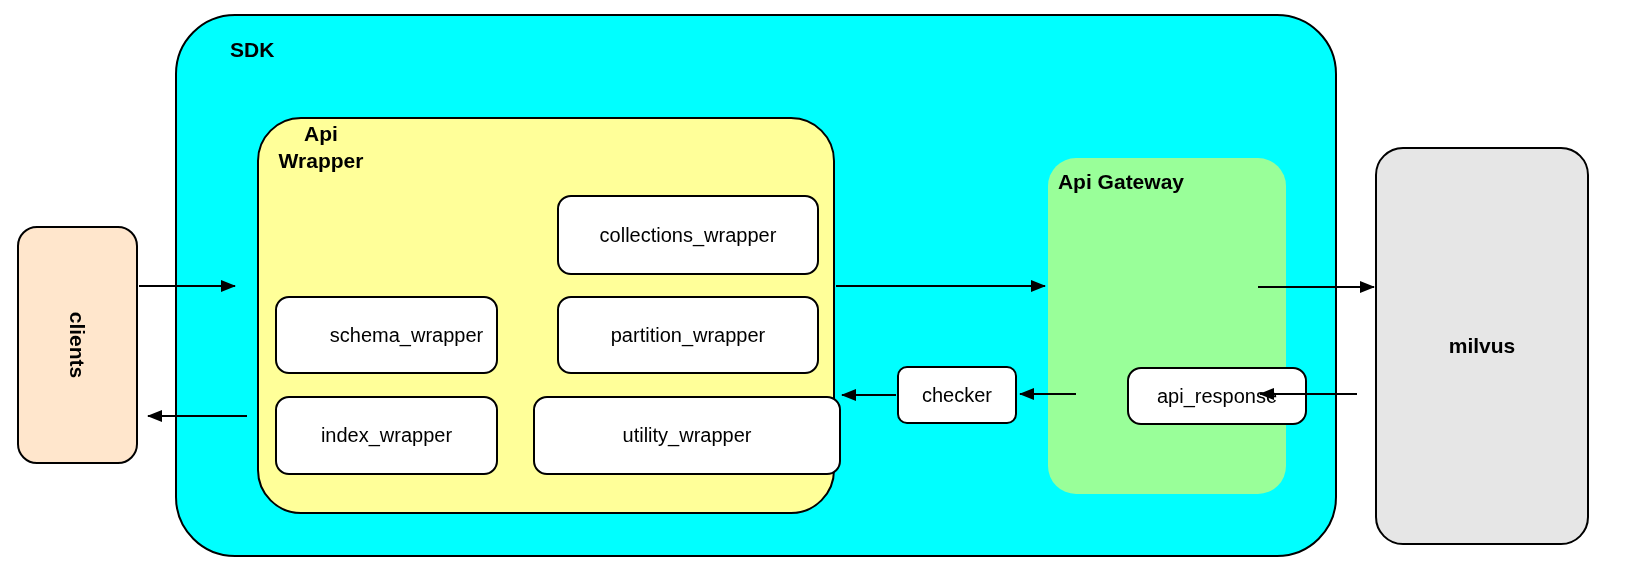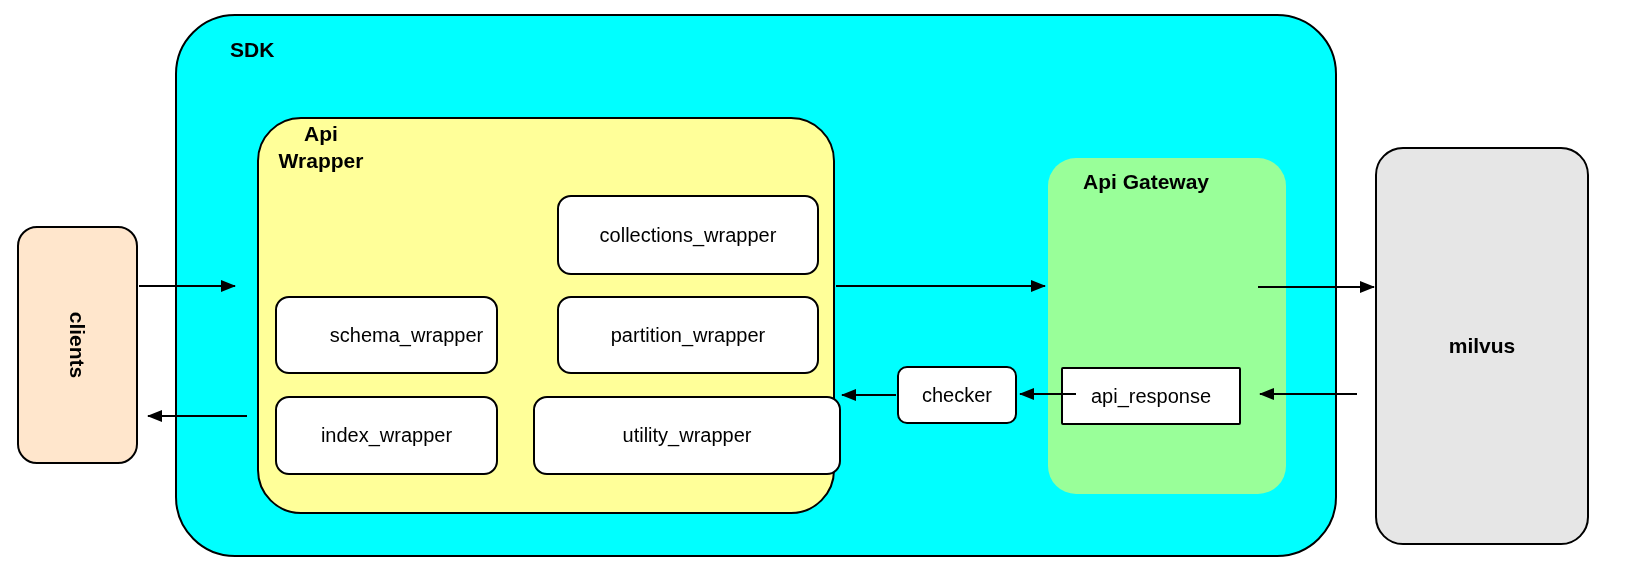--- a/index.html
+++ b/index.html
@@ -17,7 +17,7 @@
   .wrapper  { left:257px; top:117px; width:578px;  height:397px; border-radius:44px; }
   .wrapper-label { left:262px; top:120px; width:118px; text-align:center; }
   .gateway  { left:1048px; top:158px; width:238px; height:336px; border-radius:28px; }
-  .gateway-label { left:1083px; top:168px; width:136px; text-align:left; }
+  .gateway-label { left:1048px; top:168px; width:136px; text-align:right; }
   .wbox { background:#ffffff; border:2px solid #000; border-radius:14px; font-size:20px; }
   .b-conn  { left:275px; top:195px; width:223px; height:80px; }
   .b-coll  { left:557px; top:195px; width:262px; height:80px; }

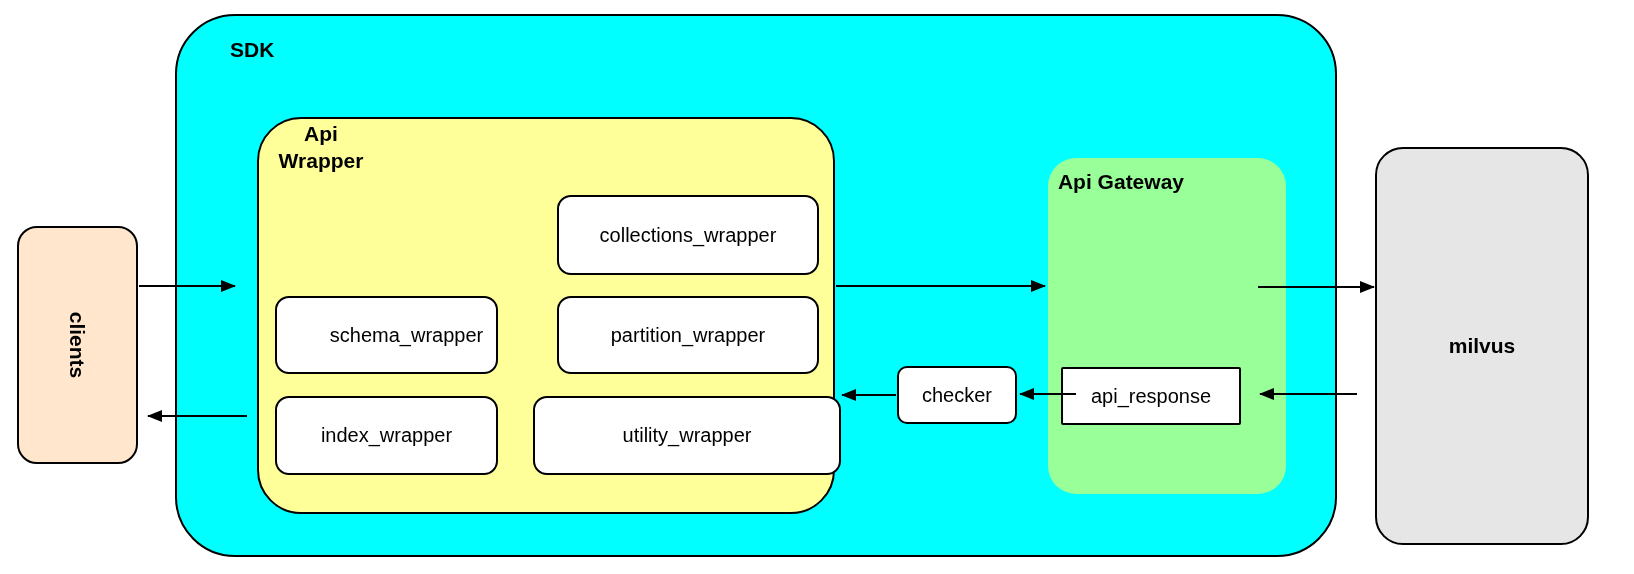--- a/index.html
+++ b/index.html
@@ -26,7 +26,7 @@
   .b-index { left:275px; top:396px; width:223px; height:79px; }
   .b-util  { left:533px; top:396px; width:308px; height:79px; }
   .b-req   { left:1077px; top:256px; width:180px; height:60px; border-radius:10px; }
-  .b-resp  { left:1061px; top:367px; width:180px; height:58px; border-radius:2px; }
+  .b-resp  { left:1127px; top:367px; width:180px; height:58px; border-radius:14px; }
   .b-check { left:897px;  top:366px; width:120px; height:58px; border-radius:10px; }
   .milvus  { left:1375px; top:147px; width:214px; height:398px; border-radius:28px;
              font-weight:bold; font-size:21px; }

